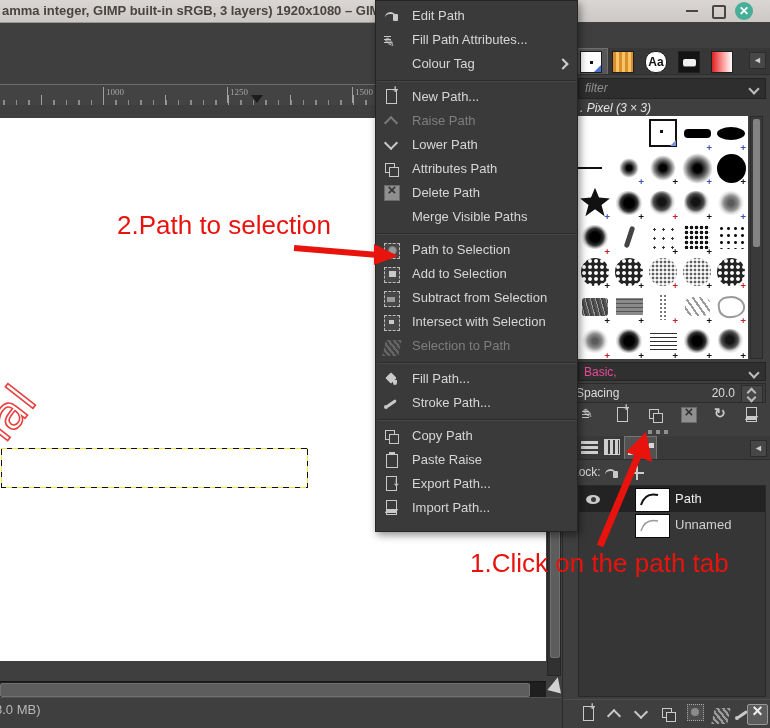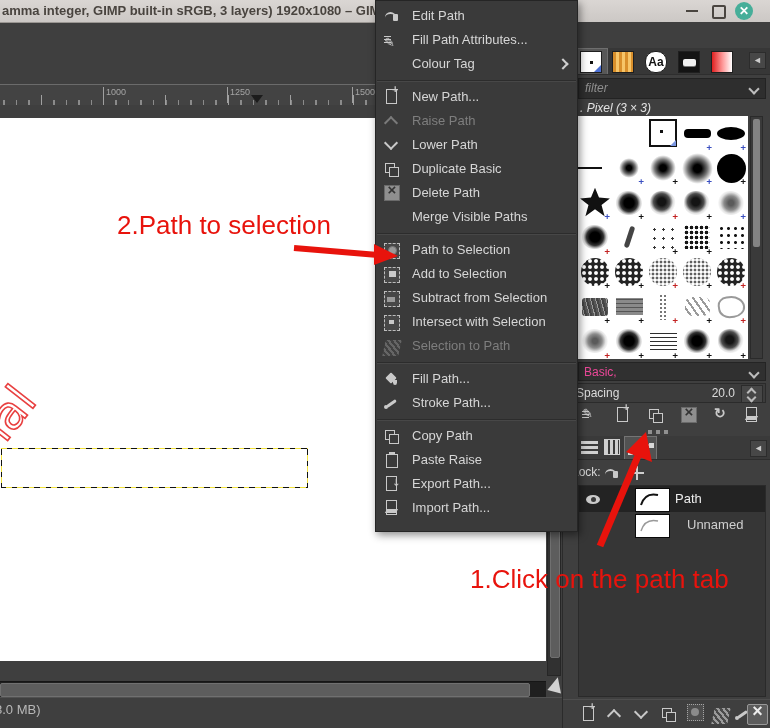--- a/index.html
+++ b/index.html
@@ -23,7 +23,7 @@
        repeating-linear-gradient(90deg,#8b8b8b 0 1px,transparent 1px 12.5px);
      background-size:100% 10px,100% 5px;background-repeat:repeat-x;
      background-position:103px 100%,103px 100%;}
-  .ruler-label{top:2px;font-size:9px;color:#a5a5a5;border-left:1px solid #a0a0a0;padding-left:2px;height:16px;}
+  .ruler-label{top:2px;font-size:9px;color:#a5a5a5;border-left:1px solid #a0a0a0;padding-left:2px;height:16px;font-family:Liberation Serif, serif;}
   .ruler-marker{left:251px;top:95px;width:0;height:0;border-left:6px solid transparent;
                 border-right:6px solid transparent;border-top:8px solid #1c1c1c;}
 

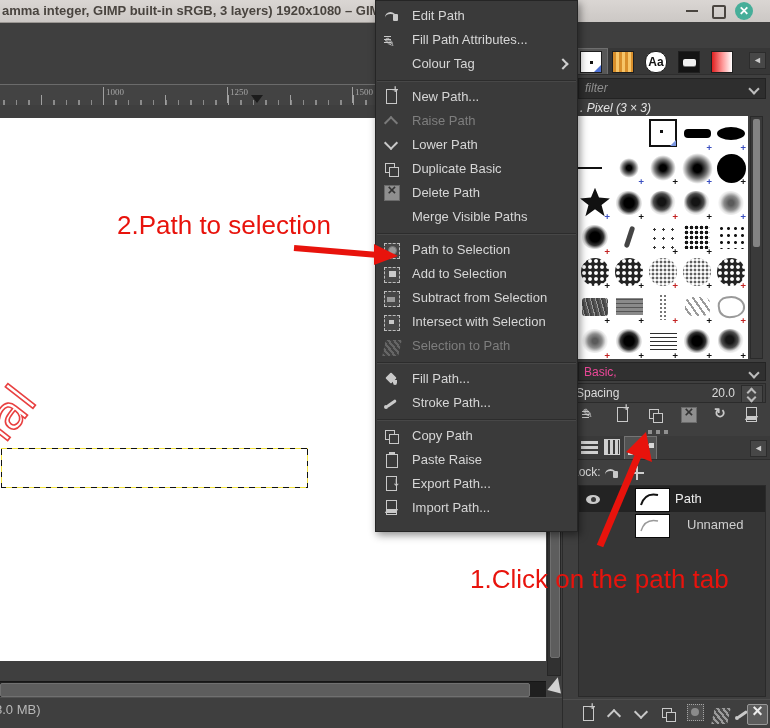--- a/index.html
+++ b/index.html
@@ -471,7 +471,7 @@
     <div class="mi"><span class="ic i-doc plus"></span><span>New Path...</span></div>
     <div class="mi dis"><span class="ic i-chev up"></span><span>Raise Path</span></div>
     <div class="mi"><span class="ic i-chev down"></span><span>Lower Path</span></div>
-    <div class="mi"><span class="ic i-dup"></span><span>Duplicate Basic</span></div>
+    <div class="mi"><span class="ic i-dup"></span><span>Attributes Path</span></div>
     <div class="mi"><span class="ic i-xbox"></span><span>Delete Path</span></div>
     <div class="mi"><span>Merge Visible Paths</span></div>
     <div class="msep"></div>

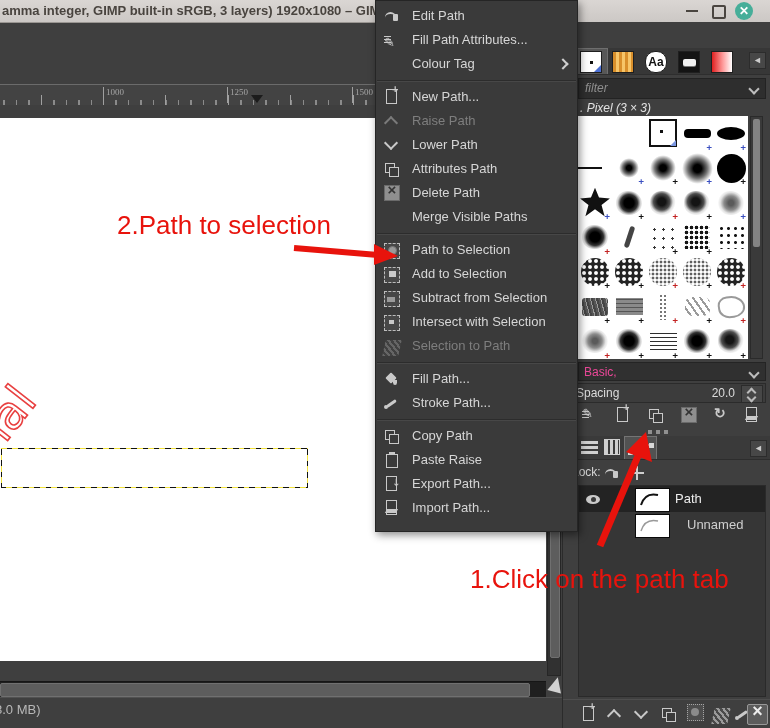--- a/index.html
+++ b/index.html
@@ -184,7 +184,7 @@
   .eye::after{content:"";position:absolute;left:5px;top:2px;width:5px;height:5px;background:#3a3a3a;border-radius:50%;}
   .pthumb{position:absolute;left:56px;top:2px;width:33px;height:22px;background:#fff;border:1px solid #0a0a0a;}
   .pname{position:absolute;left:96px;top:5px;font-size:13px;color:#ededed;}
-  .prow:not(.sel) .pname{color:#cfcfcf;margin-left:12px;}
+  .prow:not(.sel) .pname{color:#cfcfcf;}
 
   .panel-bottom{left:563px;top:699px;width:207px;height:29px;background:#3f3f3f;border-top:1px solid #4e4e4e;}
   .pb{position:absolute;top:6px;width:16px;height:16px;}

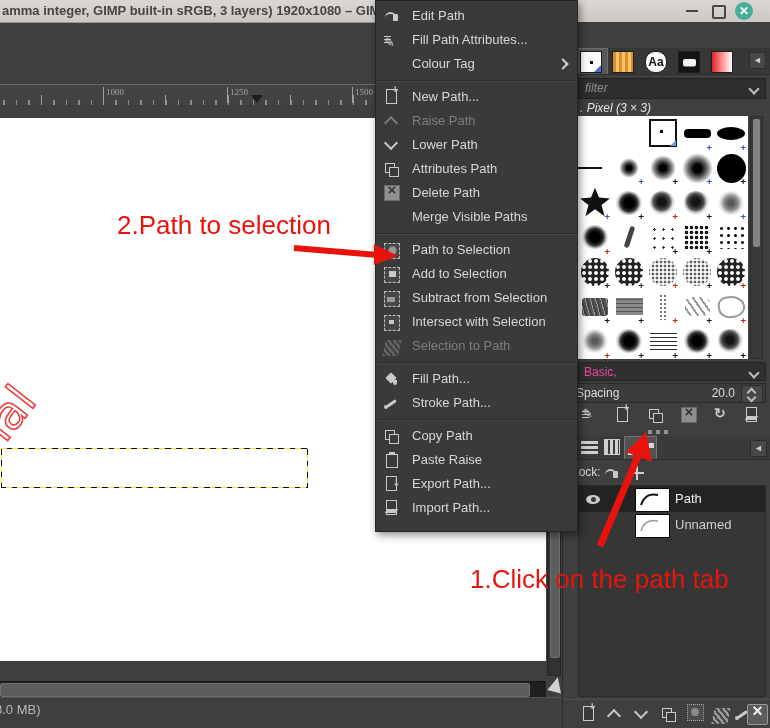--- a/index.html
+++ b/index.html
@@ -496,7 +496,7 @@
     <polygon points="86,6 110,18 86,27" fill="#e8130c"></polygon>
   </svg>
 
-  <div class="abs anno" style="left:470px;top:564px">1.Click on the path tab</div>
+  <div class="abs anno" style="left:470px;top:548px">1.Click on the path tab</div>
   <svg class="abs anno-svg" style="left:588px;top:430px" width="72" height="122">
     <line x1="12" y1="116" x2="50" y2="26" stroke="#e8130c" stroke-width="7"></line>
     <polygon points="38,22 58,2 64,32" fill="#e8130c"></polygon>

